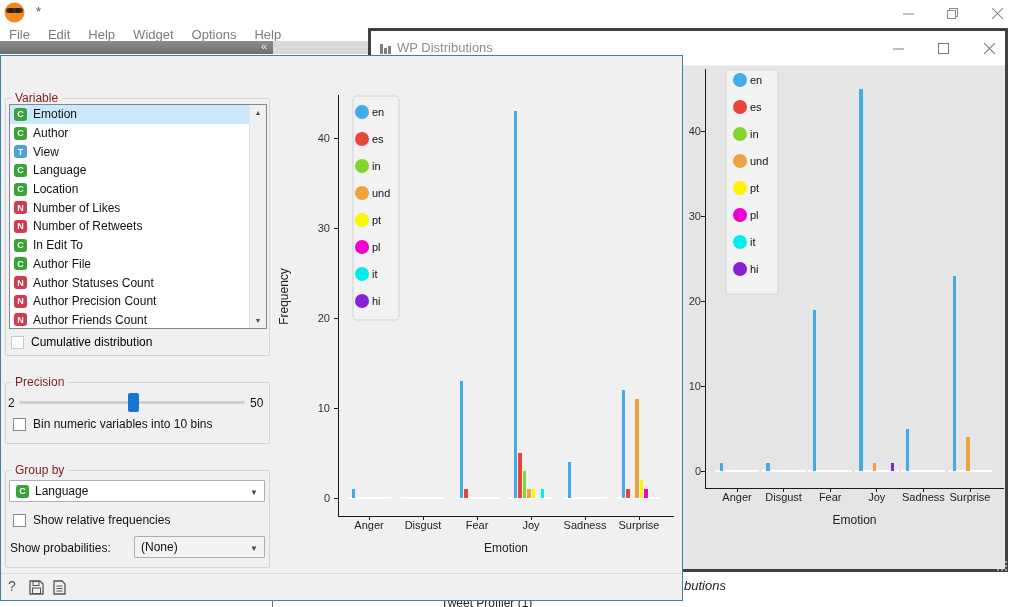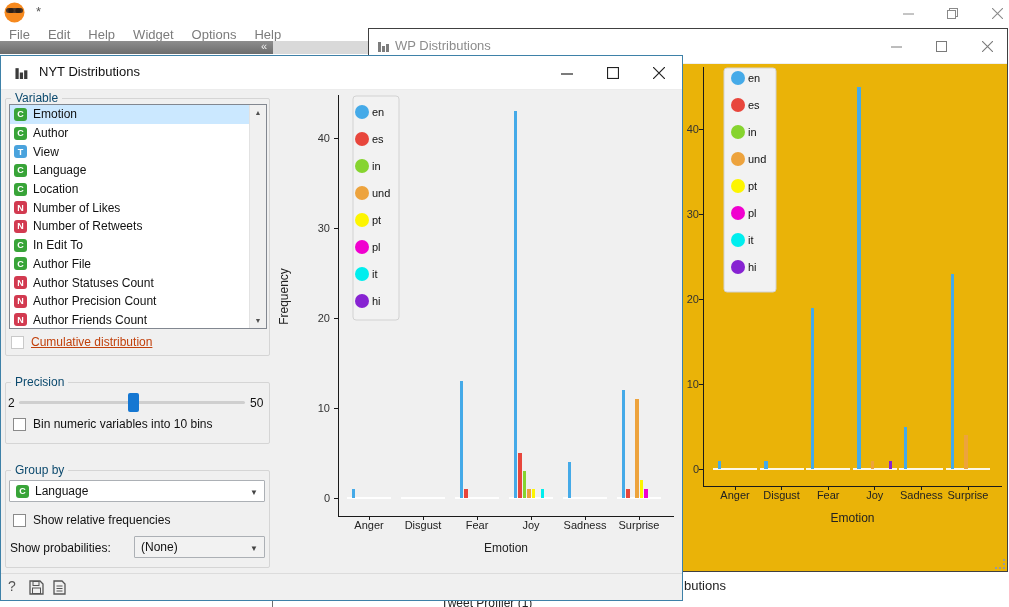--- a/index.html
+++ b/index.html
@@ -27,7 +27,7 @@
   .grip{position:absolute;width:10px;height:10px;}
   .grip i{position:absolute;width:2px;height:2px;background:#9a9a9a;}
   
-  #wp-window{left:368px;top:28px;width:640px;height:544px;background:#eab308;border:1px solid #404040;}
+  #wp-window{left:368px;top:28px;width:640px;height:544px;background:#e5e5e5;border:3px solid #404040;}
   #wp-window .titlebar{height:34px;border-bottom:1px solid #efefef;}
   #wp-window .title{left:26px;top:9px;color:#8c8c8c;}
   #wp-window .winbtn{color:#7a7a7a;}

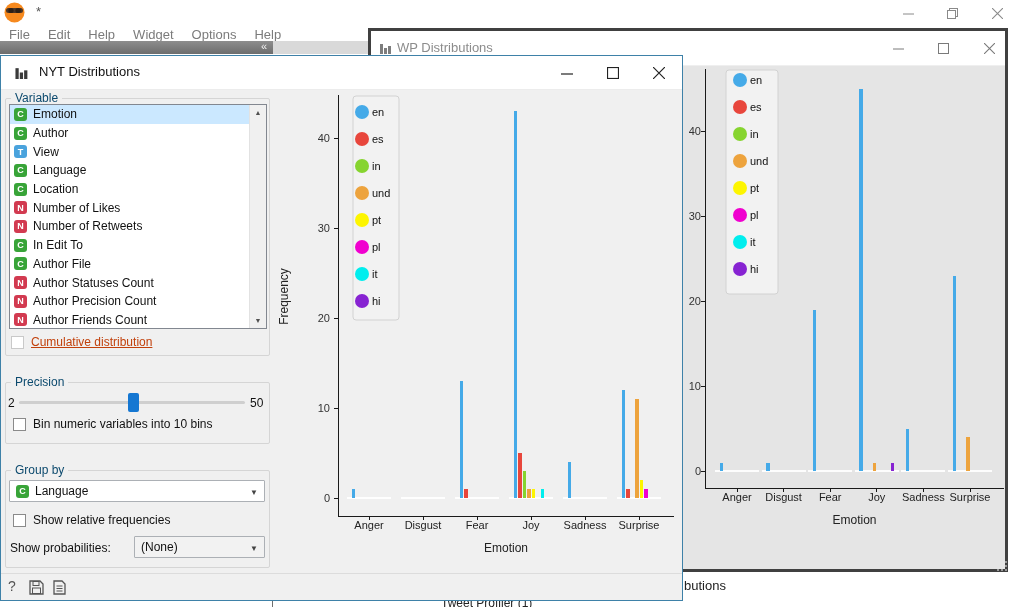--- a/index.html
+++ b/index.html
@@ -203,29 +203,6 @@
 </div>
 
 <div class="window" id="nyt-window">
-  <div class="titlebar">
-    <svg style="position:absolute;left:14px;top:10px;" width="15" height="13" viewBox="0 0 13 12">
-      <rect x="0" y="2" width="3" height="10" fill="#3a3a3a"></rect>
-        <rect x="4" y="6" width="3" height="6" fill="#3a3a3a"></rect>
-        <rect x="8" y="4" width="3" height="8" fill="#3a3a3a"></rect>
-    </svg>
-    <span class="title">NYT Distributions</span>
-    <div class="winbtn" style="left:549px;top:5px;">
-      <svg width="12" height="12" viewBox="0 0 12 12">
-          <line x1="0" y1="7" x2="12" y2="7" stroke="#222" stroke-width="1.2"></line>
-        </svg>
-    </div>
-    <div class="winbtn" style="left:595px;top:5px;">
-      <svg width="12" height="12" viewBox="0 0 12 12">
-          <rect x="0.5" y="0.5" width="11" height="11" fill="none" stroke="#222" stroke-width="1.2"></rect>
-        </svg>
-    </div>
-    <div class="winbtn" style="left:641px;top:5px;">
-      <svg width="12" height="12" viewBox="0 0 12 12">
-          <path d="M0 0 L12 12 M12 0 L0 12" stroke="#222" stroke-width="1.2"></path>
-        </svg>
-    </div>
-  </div>
 
   <div class="gframe" style="left:4px;top:42px;width:263px;height:256px;"></div>
   <span class="gcaption" style="left:10px;top:35px;">Variable</span>

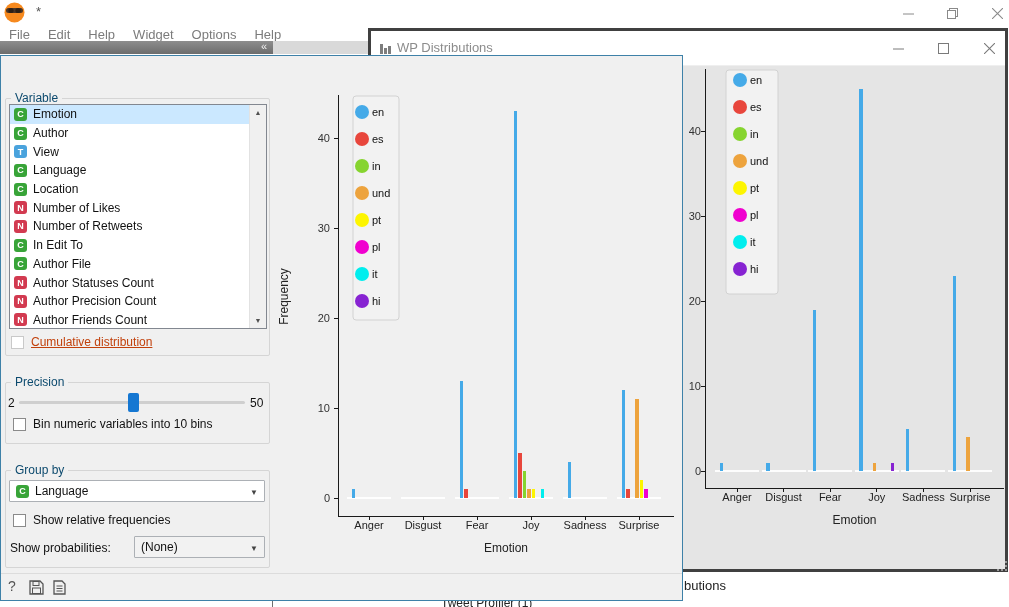--- a/index.html
+++ b/index.html
@@ -40,7 +40,7 @@
   svg text{font-family:"Liberation Sans",sans-serif;}
   
   .gframe{position:absolute;border:1px solid #d5d5d5;border-radius:2px;}
-  .gcaption{position:absolute;background:#f0f0f0;padding:0 4px;color:#0c4a6e;font-size:12px;}
+  .gcaption{position:absolute;background:#f0f0f0;padding:0 4px;color:#7f1d1d;font-size:12px;}
   #variable-list{position:absolute;left:8px;top:48px;width:258px;height:225px;background:#fff;
                  border:1px solid #828790;box-sizing:border-box;overflow:hidden;}
   .vrow{height:18.7px;display:flex;align-items:center;padding-left:4px;cursor:default;}

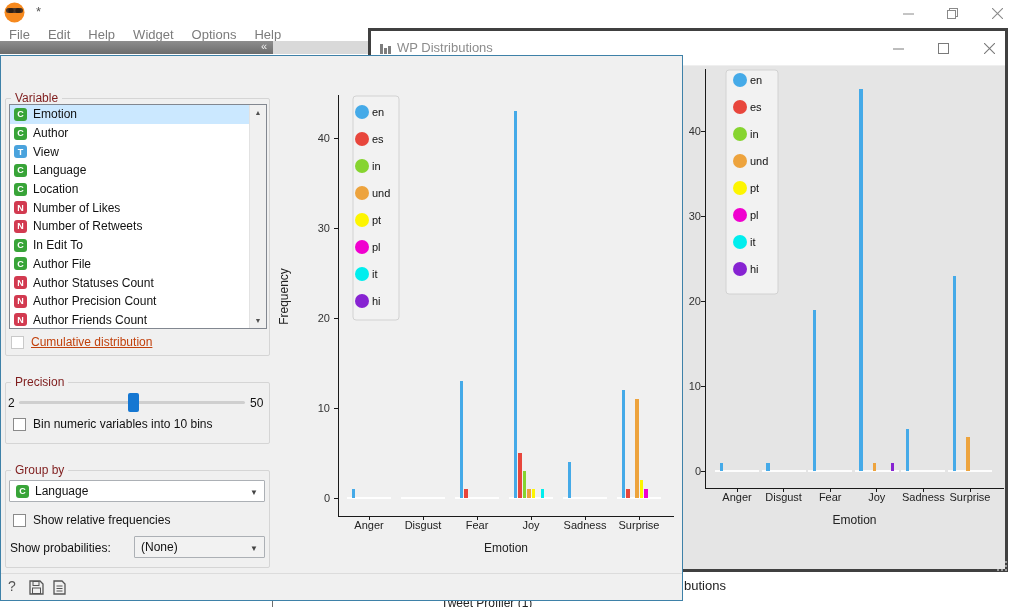--- a/index.html
+++ b/index.html
@@ -55,7 +55,7 @@
   .cb{width:13px;height:13px;background:#fff;border:1px solid #8a8a8a;box-sizing:border-box;margin-right:7px;flex:none;}
   .cb.disabled{border-color:#c9c9c9;}
   .cblabel{font-size:12px;color:#111;}
-  .cblabel.disabled{color:#c2410c;text-decoration:underline;}
+  .cblabel.disabled{color:#000000;}
   
   #slider-track{position:absolute;left:18px;top:345px;width:226px;height:3px;background:#cfcfcf;border-radius:2px;}
   #slider-handle{position:absolute;left:127px;top:337px;width:11px;height:19px;background:#1577d2;border-radius:2px;}

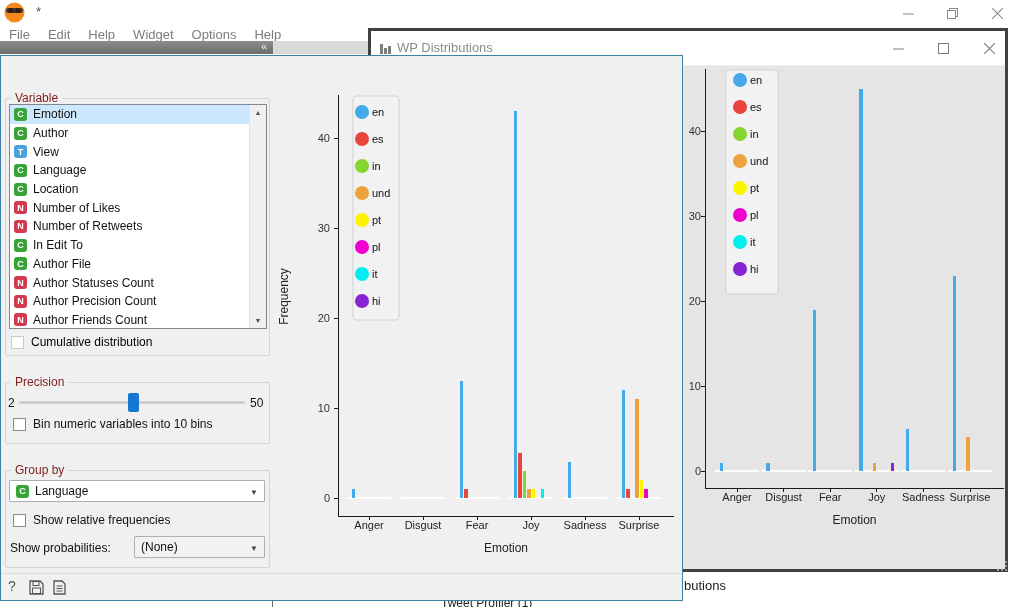--- a/index.html
+++ b/index.html
@@ -17,7 +17,7 @@
   #collapse-btn{right:6px;top:-1px;color:#f0f0f0;font-size:11px;position:absolute;}
   #toolbar-strip2{left:273px;top:41px;width:96px;height:13px;background:#d9d9d9;}
   #canvas-vline{left:272px;top:601px;width:1px;height:6px;background:#6e6e6e;}
-  #clipped-text{left:684px;top:578px;font-size:13px;color:#222;}
+  #clipped-text{left:684px;top:578px;font-size:13px;color:#222;font-style:italic;}
   #node-label{left:441px;top:596px;font-size:12px;color:#222;}
   
   .window{position:absolute;box-sizing:border-box;}

